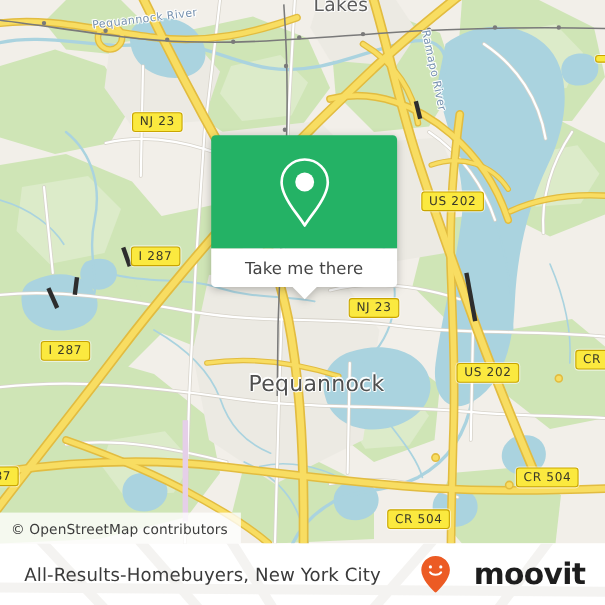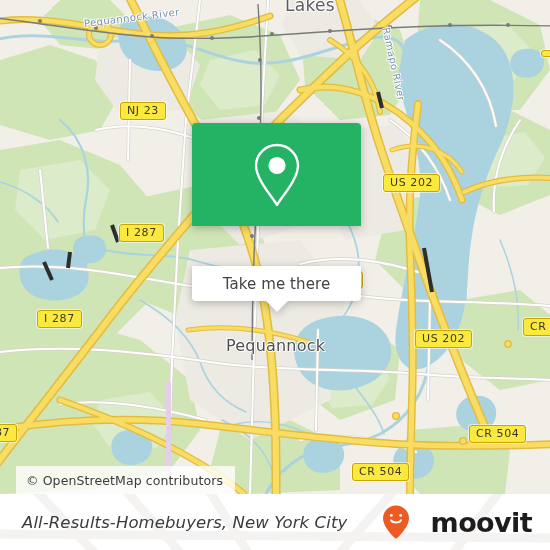--- a/index.html
+++ b/index.html
@@ -86,7 +86,6 @@
     border-radius: 0 0 4px 4px;
     display: flex; align-items: center; justify-content: center;
     position: relative;
-    margin-top: 40px;
   }
   #popup-foot-label {
     font-family: "DejaVu Sans", sans-serif;

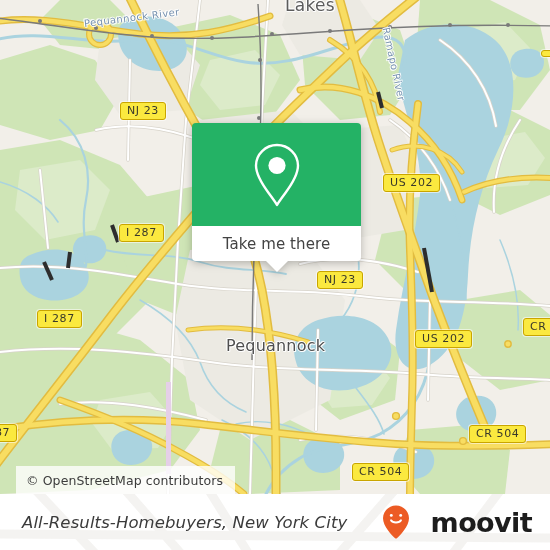--- a/index.html
+++ b/index.html
@@ -42,7 +42,7 @@
     font-size: 15px; color: #5c5c5c; letter-spacing: .3px;
   }
   .label-town {
-    font-size: 16px; color: #4f4f4f; letter-spacing: .2px;
+    font-size: 20px; color: #4f4f4f; letter-spacing: .2px;
   }
   .label-water {
     font-size: 10px; color: #7792b0; font-style: normal; letter-spacing: .4px;

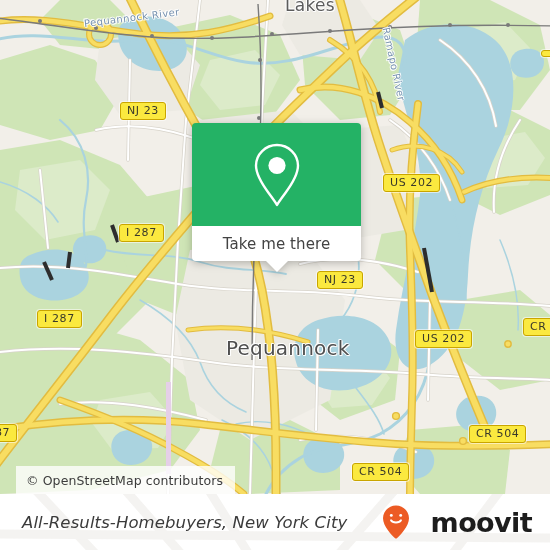--- a/index.html
+++ b/index.html
@@ -106,7 +106,7 @@
   
   #attribution {
     position: absolute;
-    left: 16px; top: 466px;
+    left: 0; top: 466px;
     height: 28px;
     padding: 0 12px 0 10px;
     display: flex; align-items: center;

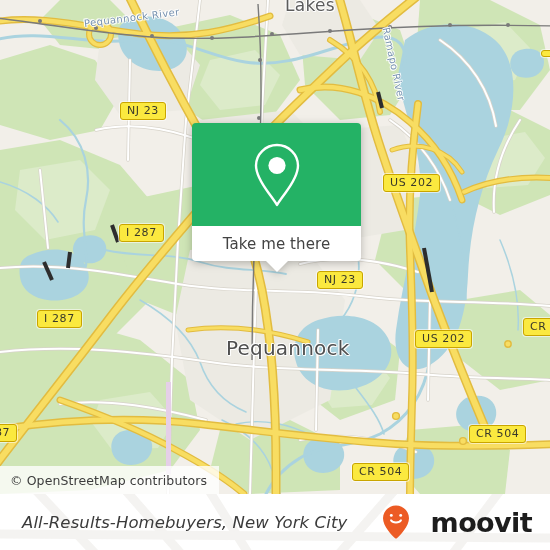--- a/index.html
+++ b/index.html
@@ -142,7 +142,6 @@
     letter-spacing: .1px;
     white-space: nowrap;
     z-index: 2;
-    font-style: italic;
   }
   #moovit-logo {
     position: relative;

